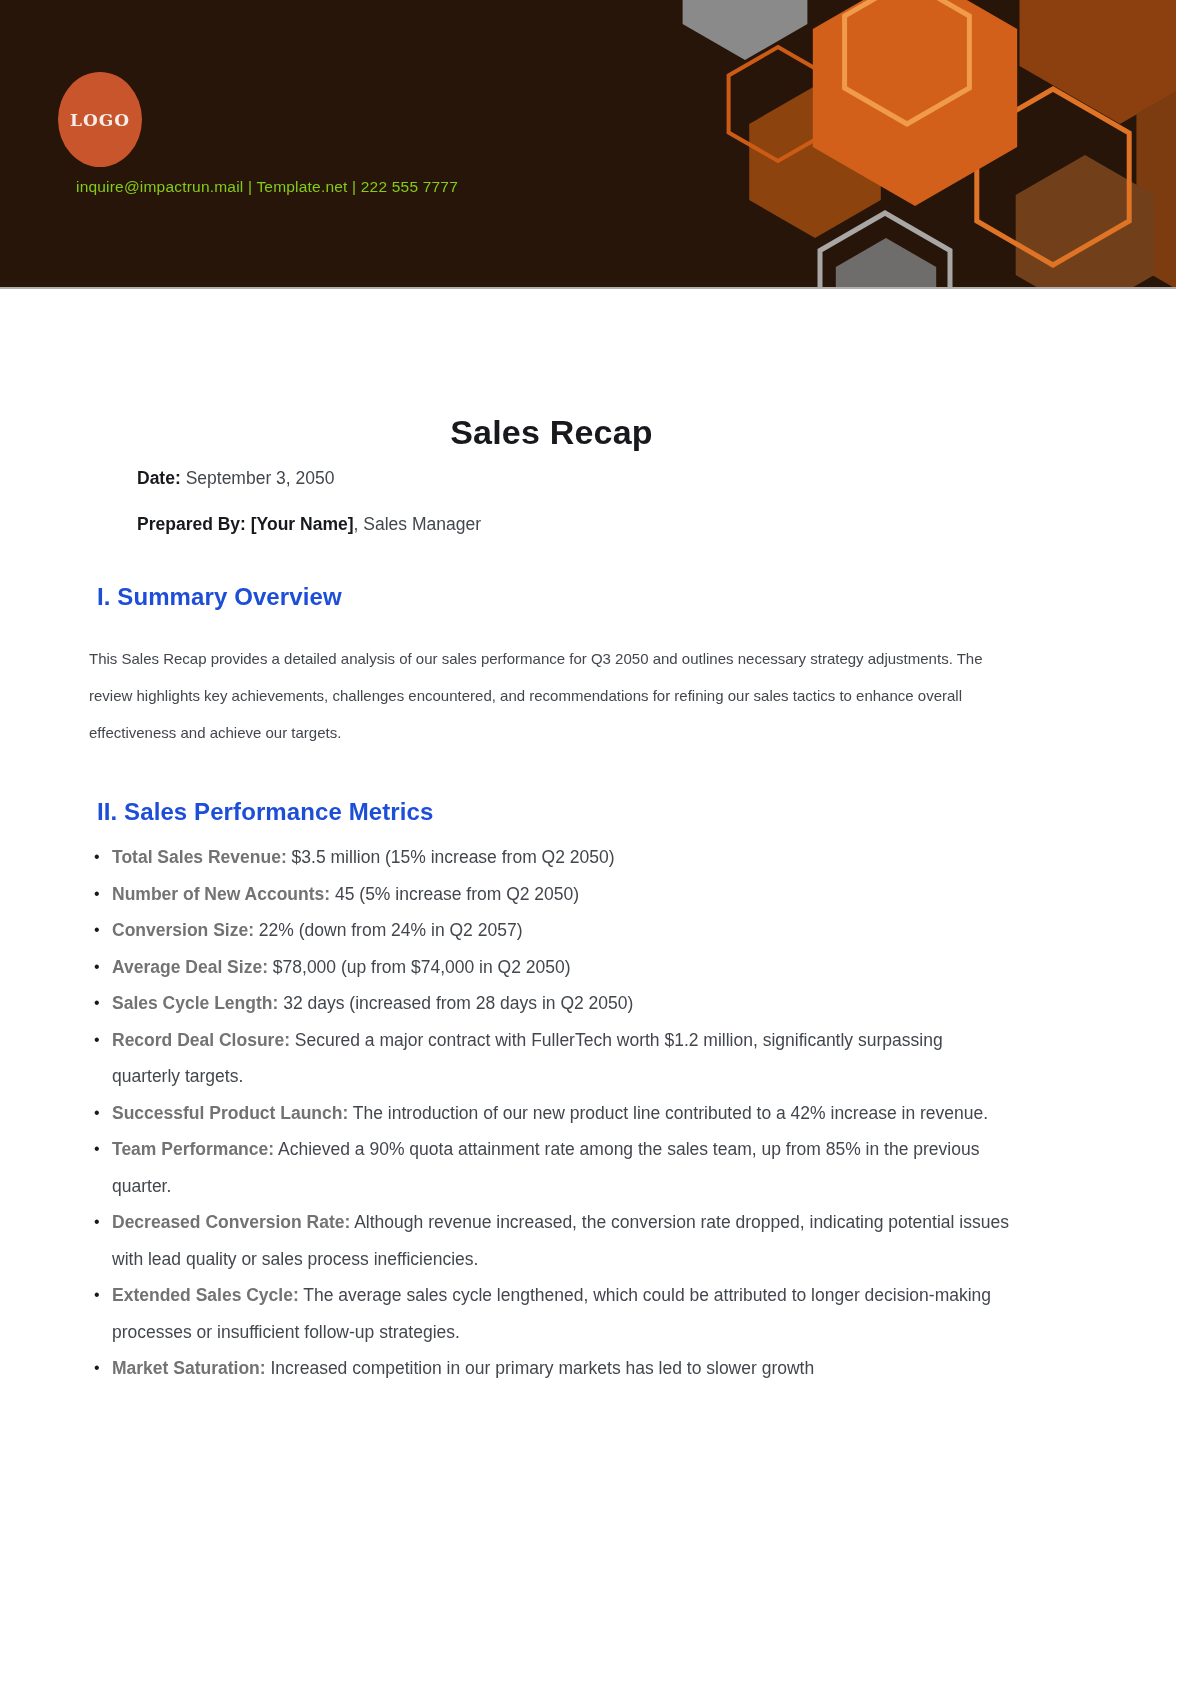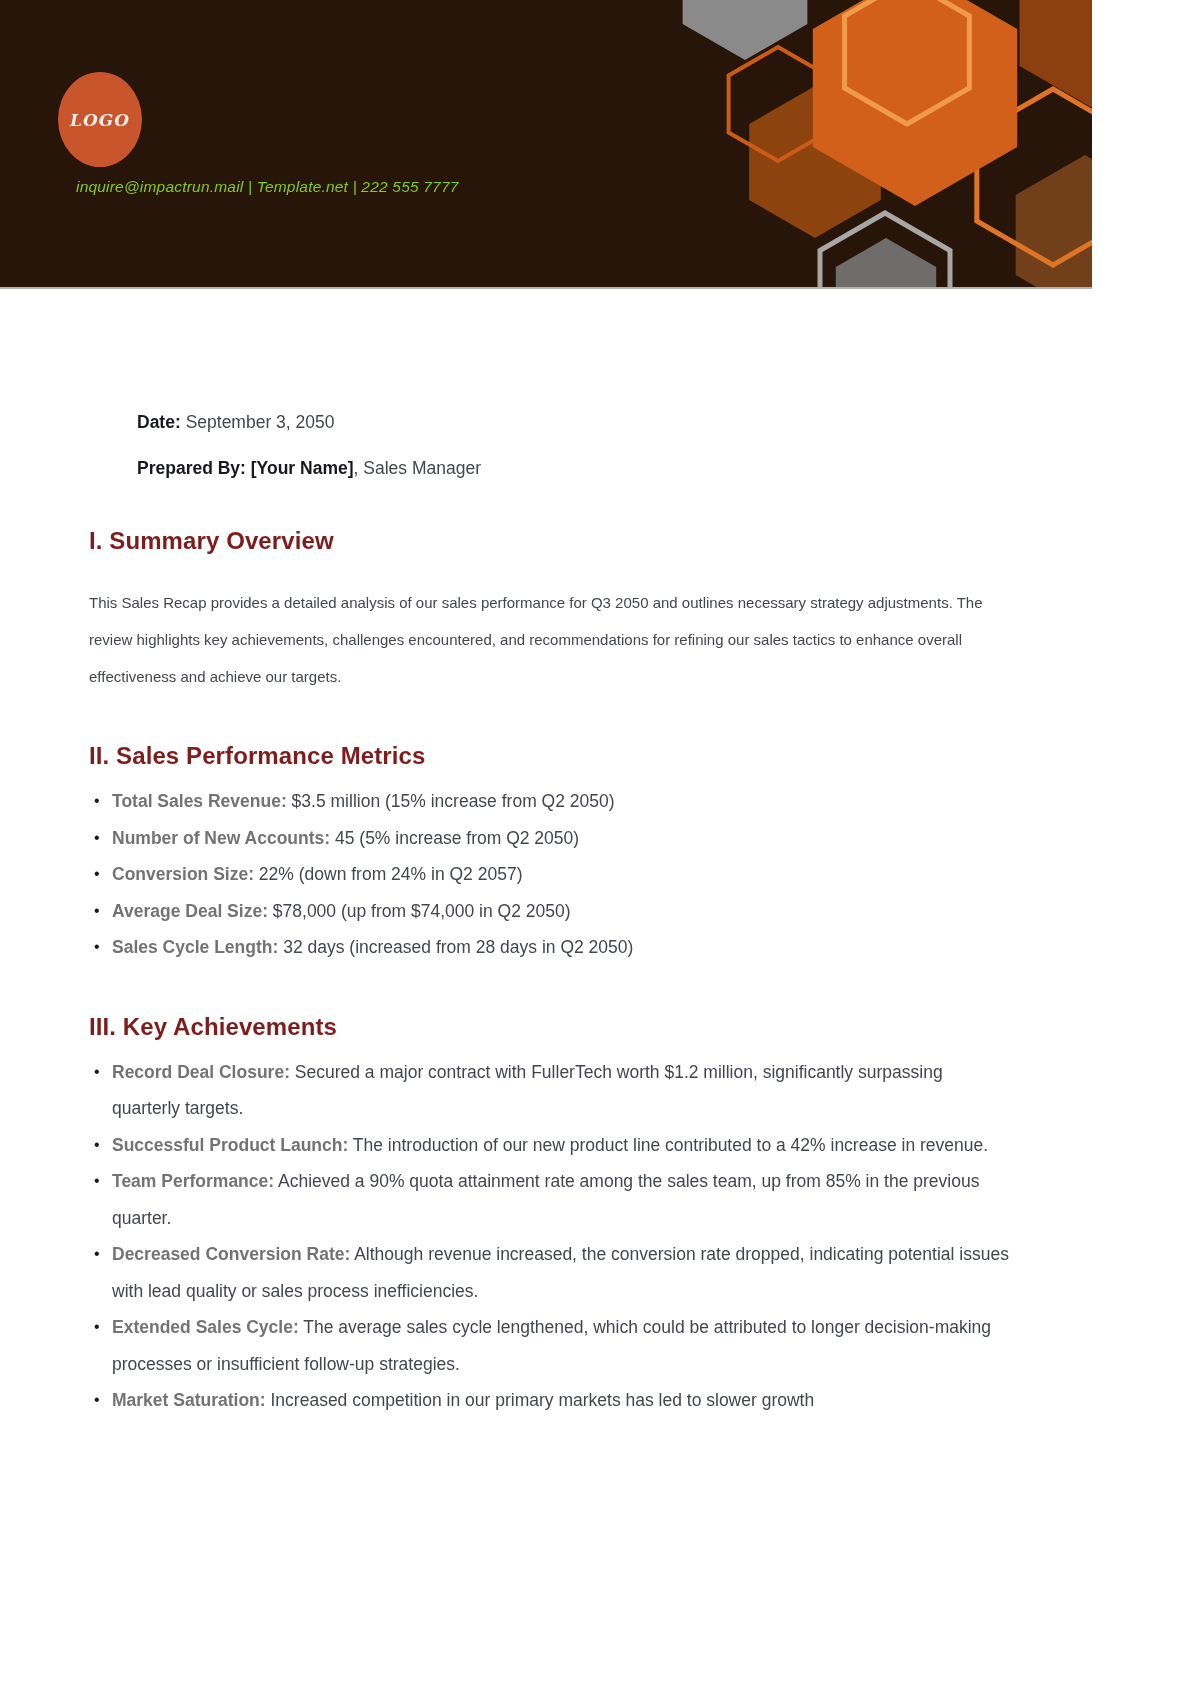--- a/index.html
+++ b/index.html
@@ -12,10 +12,9 @@
 
   
   .band {
-    position: relative; width: 1092px; height: 289px;
+    position: relative; width: 1176px; height: 289px;
     background: #261508; overflow: hidden;
     border-bottom: 2px solid #b3afab;
-    font-style: italic;
   }
   .band svg { position: absolute; inset: 0; }
   .logo {

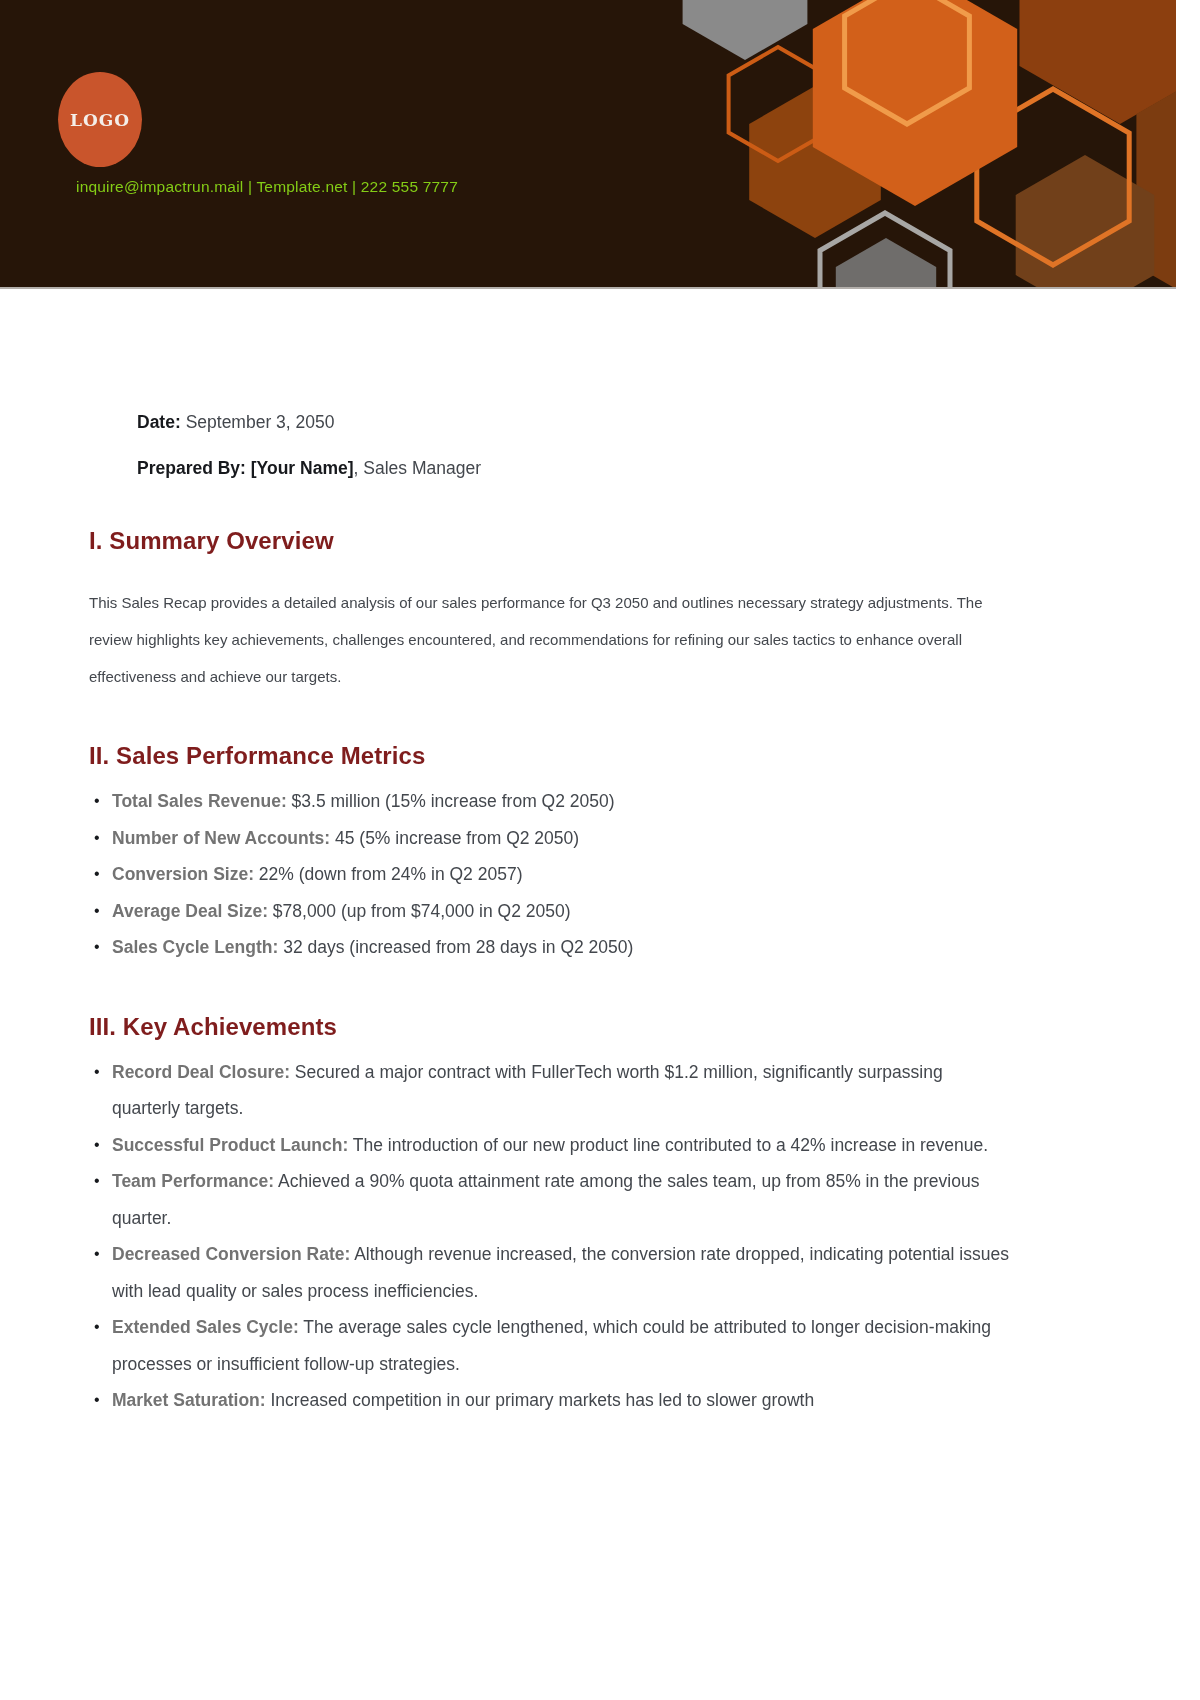--- a/index.html
+++ b/index.html
@@ -88,6 +88,7 @@
 </header>
 
 <main>
+  <h1>Sales Recap</h1>
   <div id="meta">
       <p class="meta-line"><strong>Date:</strong><span> September 3, 2050</span></p>
       <p class="meta-line"><strong>Prepared By: [Your Name]</strong><span>, Sales Manager</span></p>

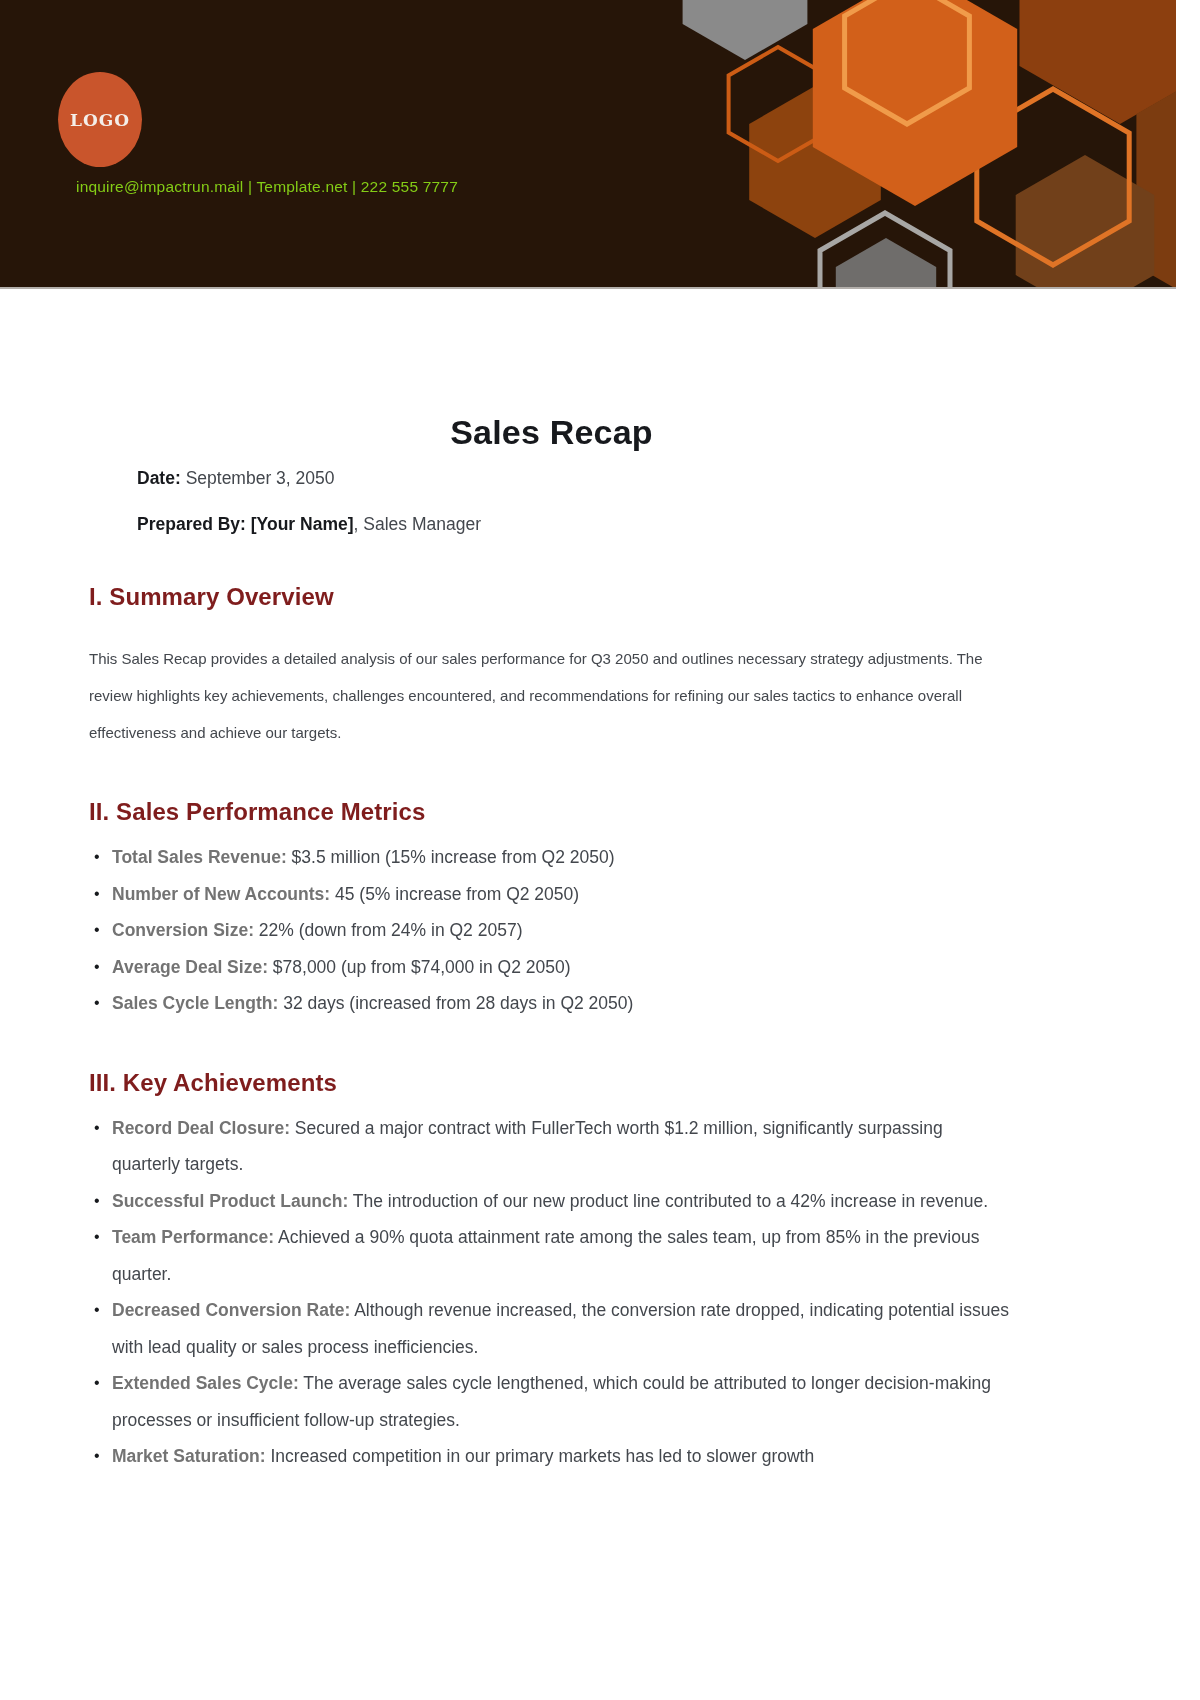--- a/index.html
+++ b/index.html
@@ -46,8 +46,9 @@
   .meta-line strong { color: #17191d; font-weight: 700; }
   .doc-section h2 {
     font-size: 24px; line-height: 30px; font-weight: 700;
-    color: #7f1d1d; margin-top: 46px; margin-bottom: 12px;
+    color: #1d4ed8; margin-top: 46px; margin-bottom: 12px;
     letter-spacing: 0.1px;
+    margin-left: 8px;
   }
   .doc-section p.body-par {
     font-size: 15px; line-height: 37px; color: #43474d;

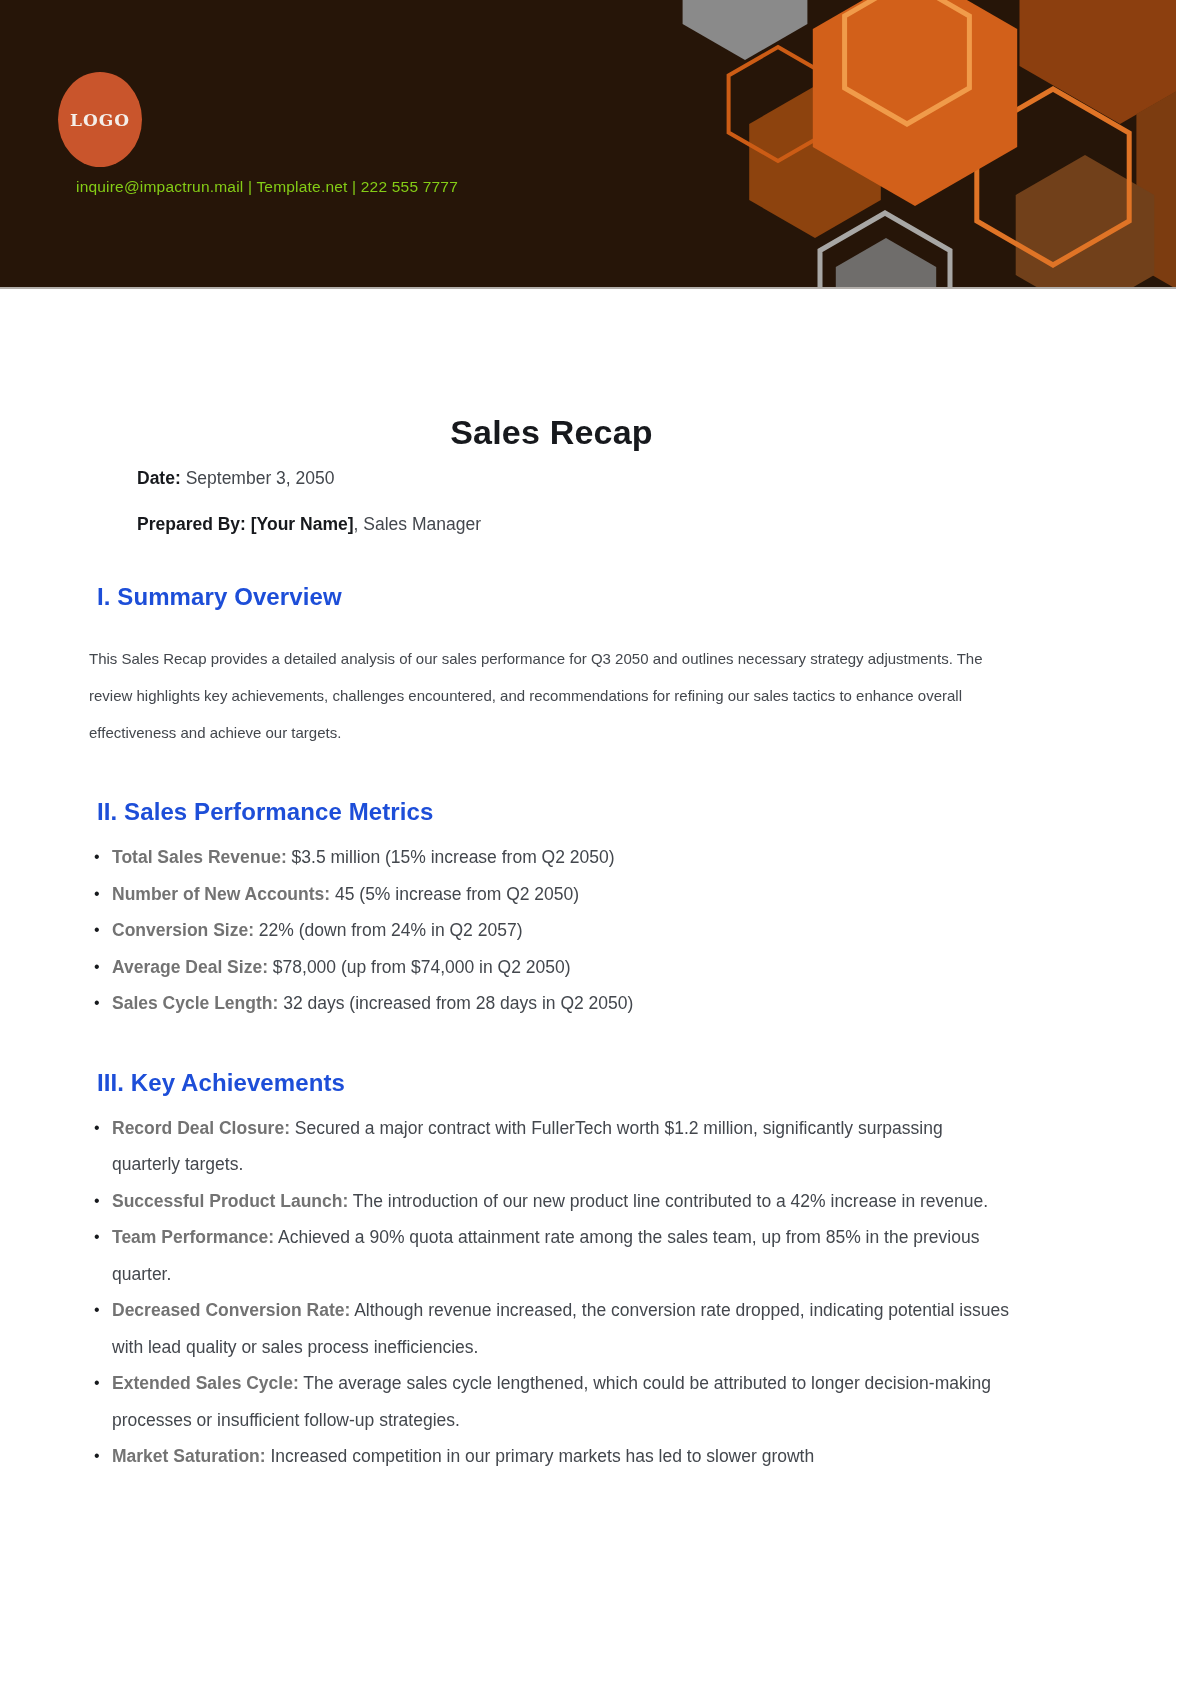--- a/index.html
+++ b/index.html
@@ -110,7 +110,6 @@
         </ul>
       </section>
       <section class="doc-section">
-        <h2>III. Key Achievements</h2>
         <ul class="bullets">
           <li><span class="dot">•</span><strong>Record Deal Closure:</strong><span> Secured a major contract with FullerTech worth $1.2 million, significantly surpassing quarterly targets.</span></li>
           <li><span class="dot">•</span><strong>Successful Product Launch:</strong><span> The introduction of our new product line contributed to a 42% increase in revenue.</span></li>

